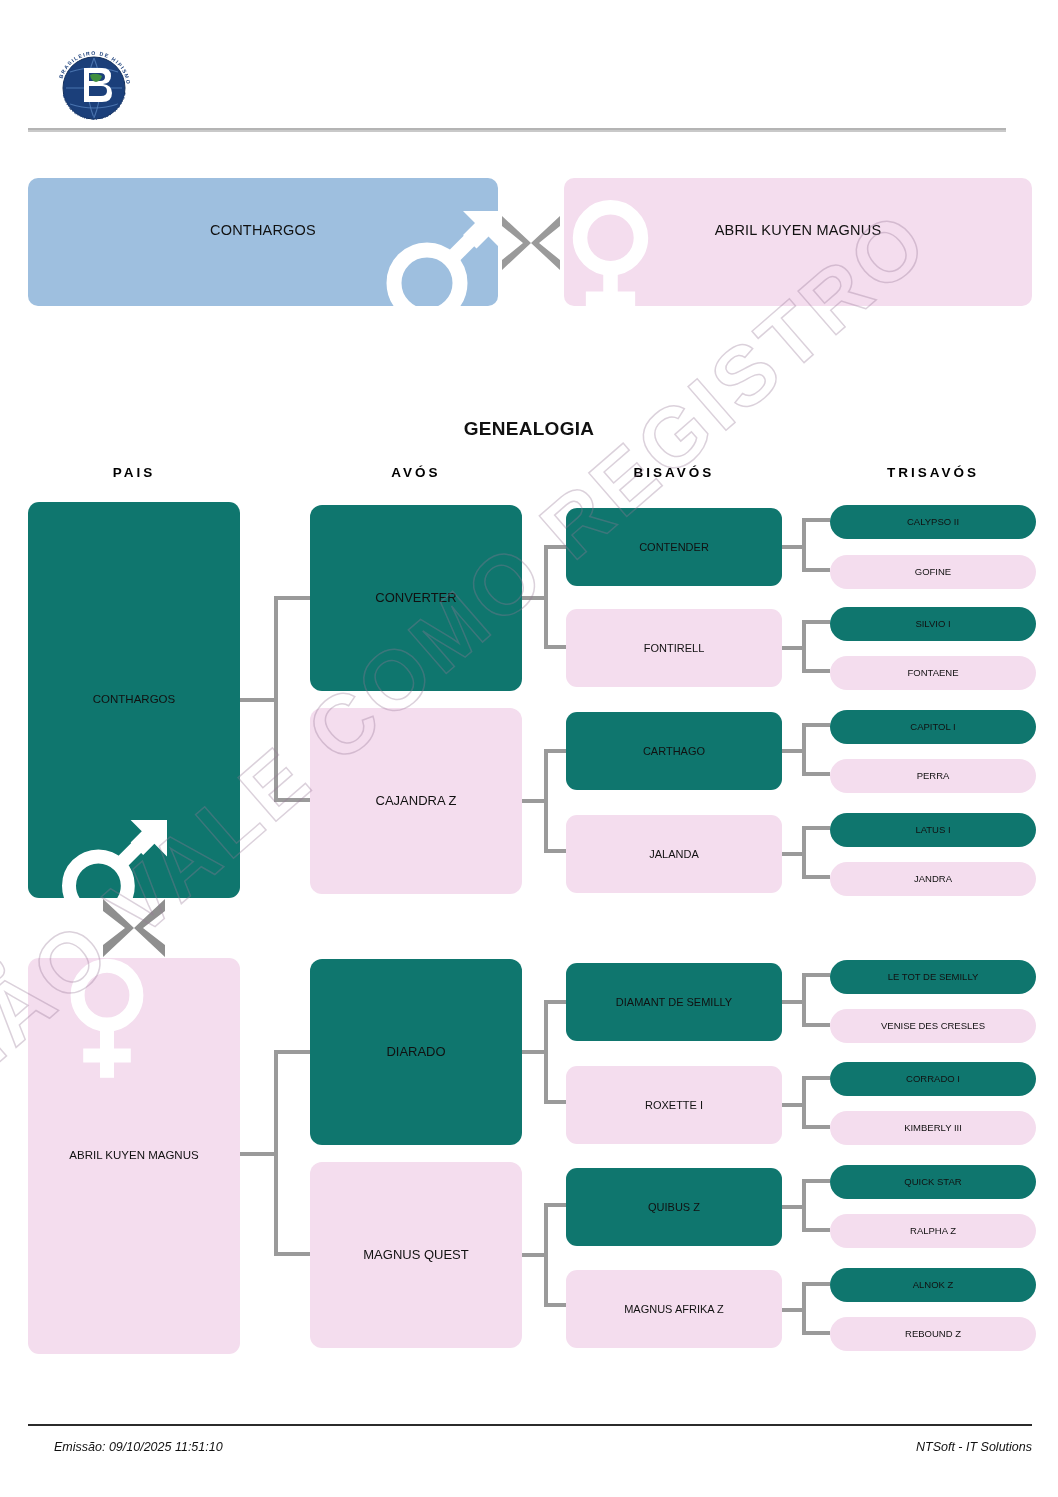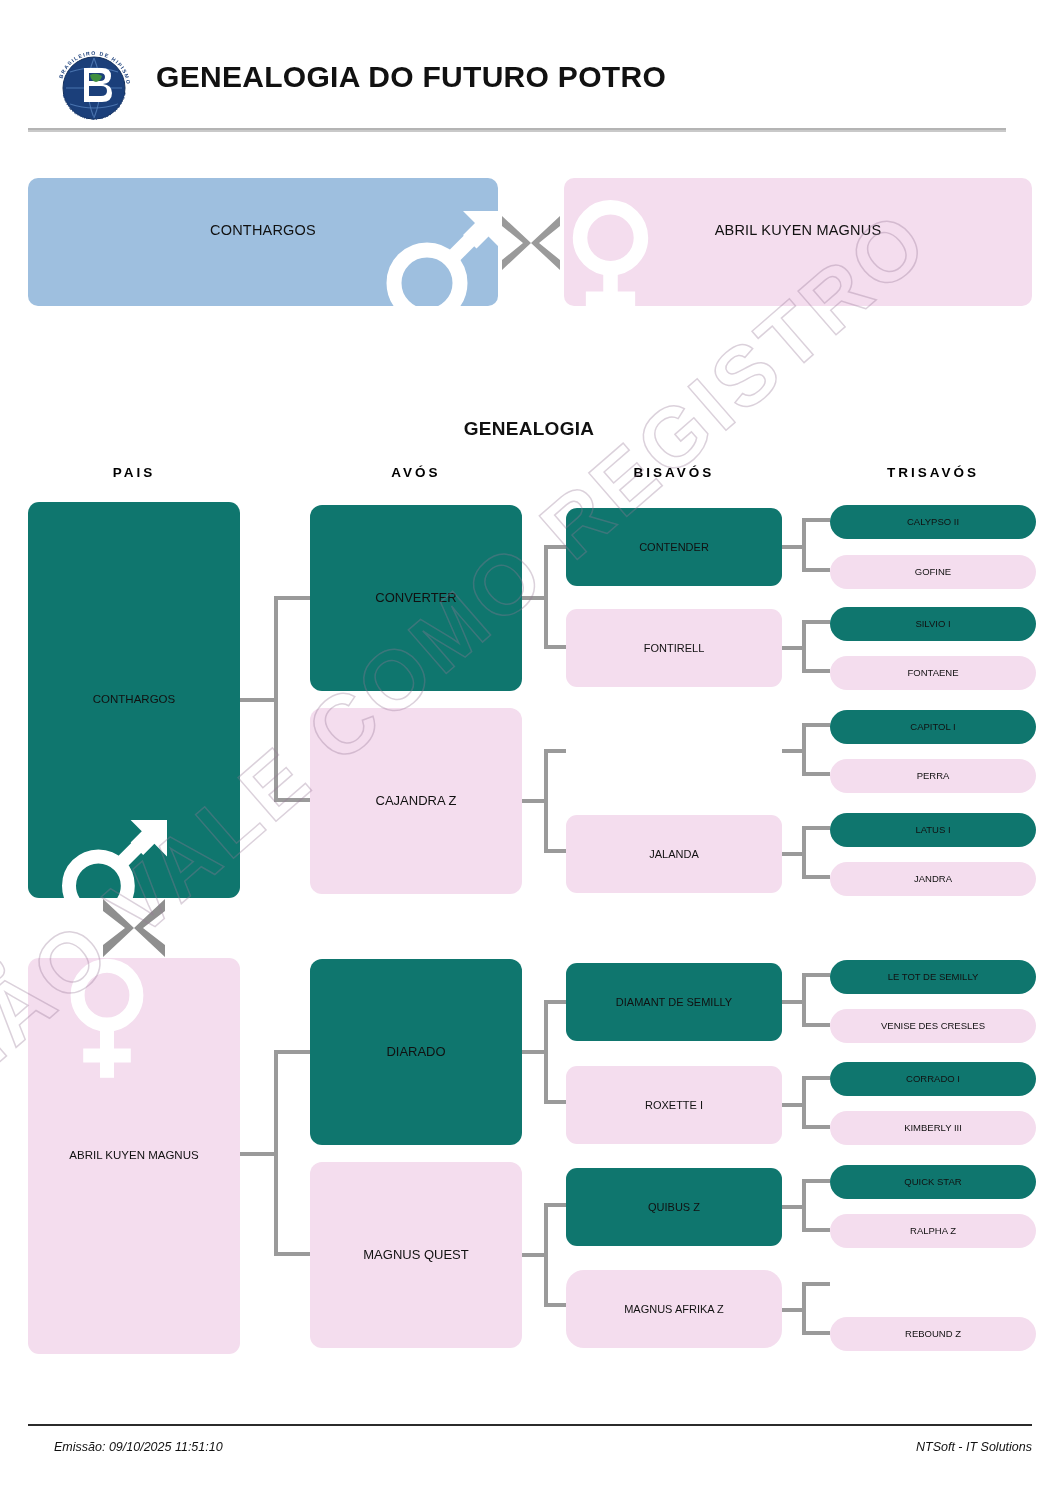--- a/index.html
+++ b/index.html
@@ -153,7 +153,6 @@
         </text>
       </svg>
     </div>
-    <div id="doc-title">GENEALOGIA DO FUTURO POTRO</div>
   </div>
   <div id="header-rule"></div>
 

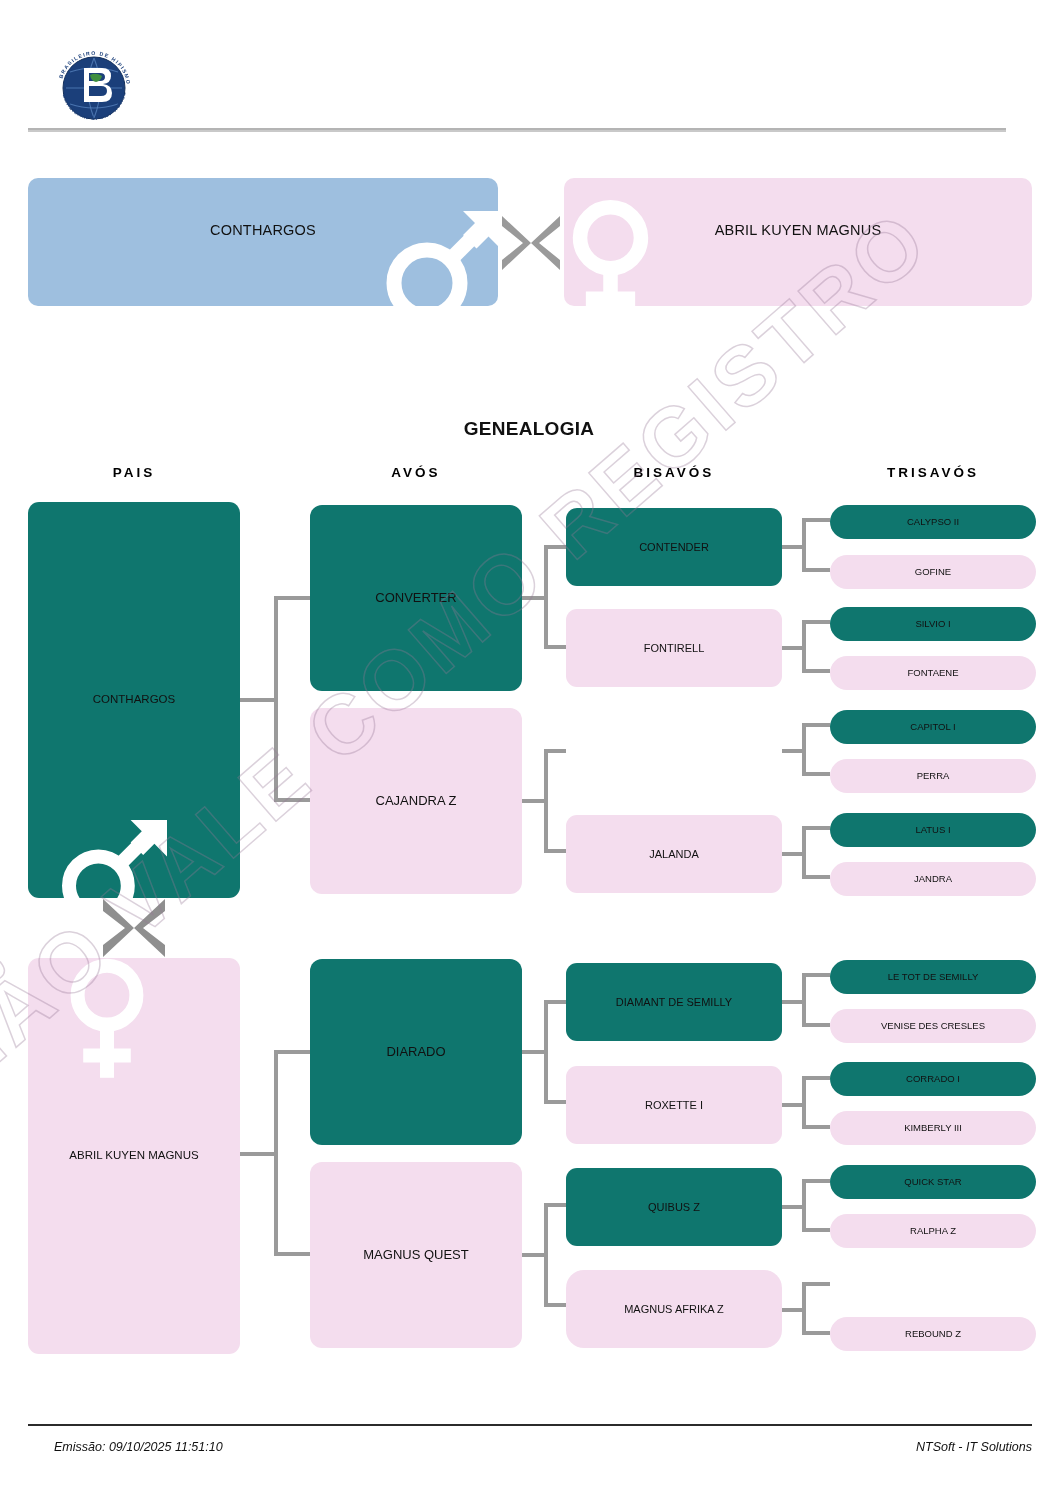--- a/index.html
+++ b/index.html
@@ -238,6 +238,9 @@
     <div class="node n-ggp f" style="top:609px;">
       <div class="label">FONTIRELL</div>
     </div>
+    <div class="node n-ggp m" style="top:712px;">
+      <div class="label">CARTHAGO</div>
+    </div>
     <div class="node n-ggp f" style="top:815px;">
       <div class="label">JALANDA</div>
     </div>

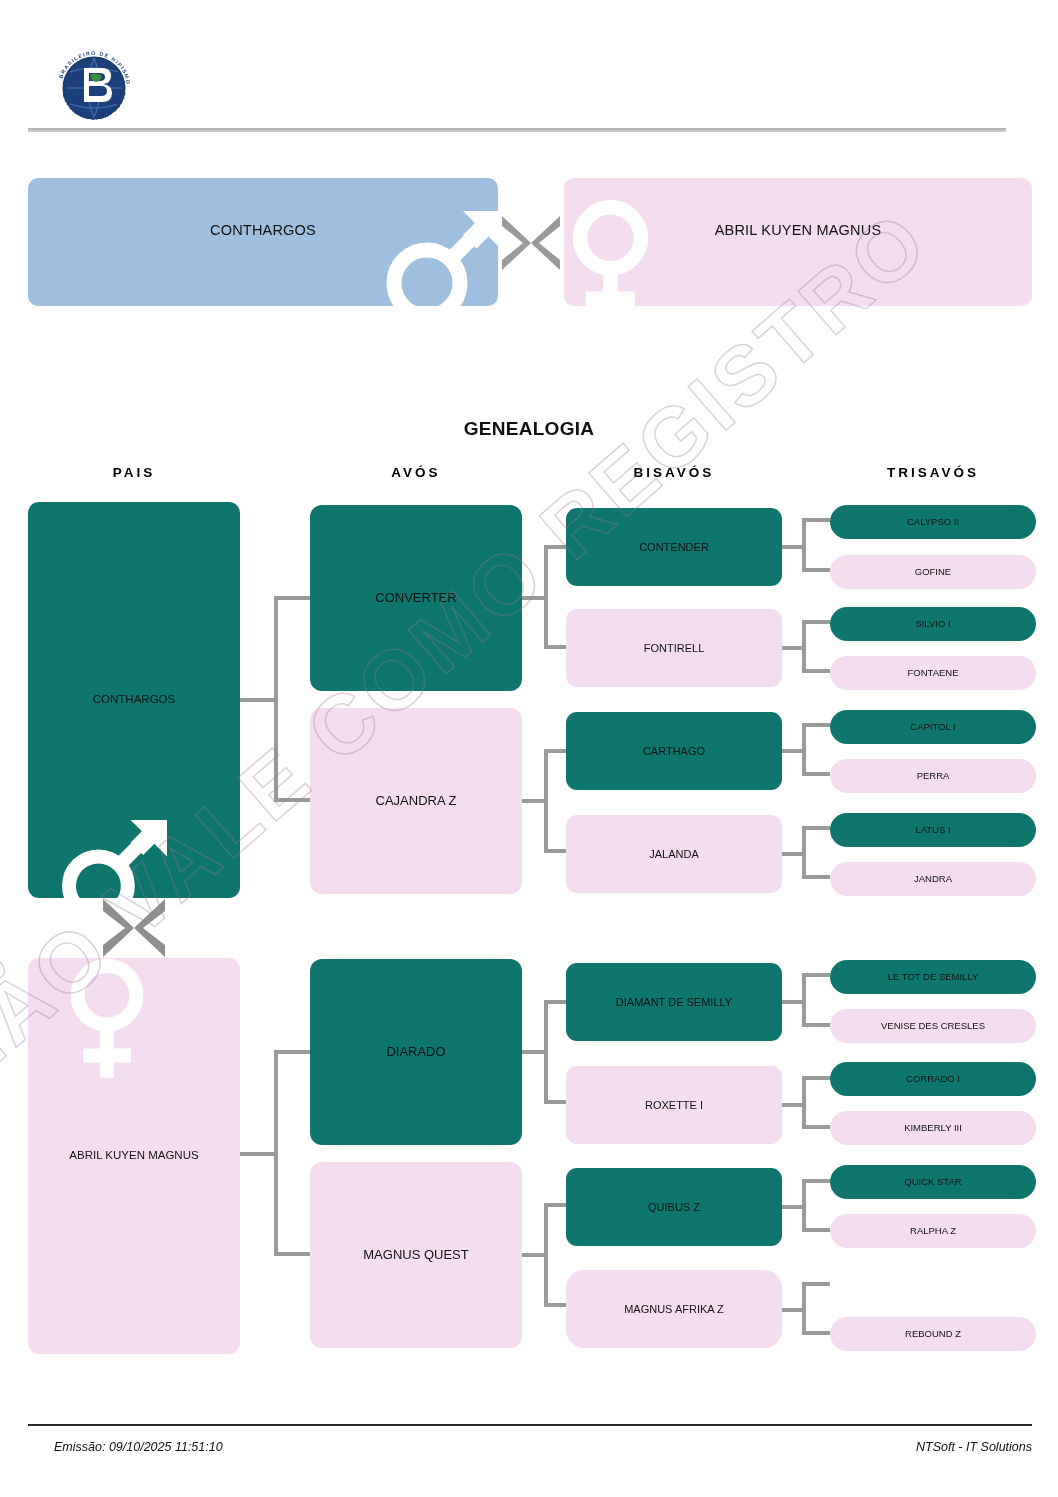--- a/index.html
+++ b/index.html
@@ -299,6 +299,9 @@
     <div class="node n-gggp f" style="top:1214px;">
         <div class="label">RALPHA Z</div>
       </div>
+    <div class="node n-gggp m" style="top:1268px;">
+        <div class="label">ALNOK  Z</div>
+      </div>
     <div class="node n-gggp f" style="top:1317px;">
         <div class="label">REBOUND Z</div>
       </div>

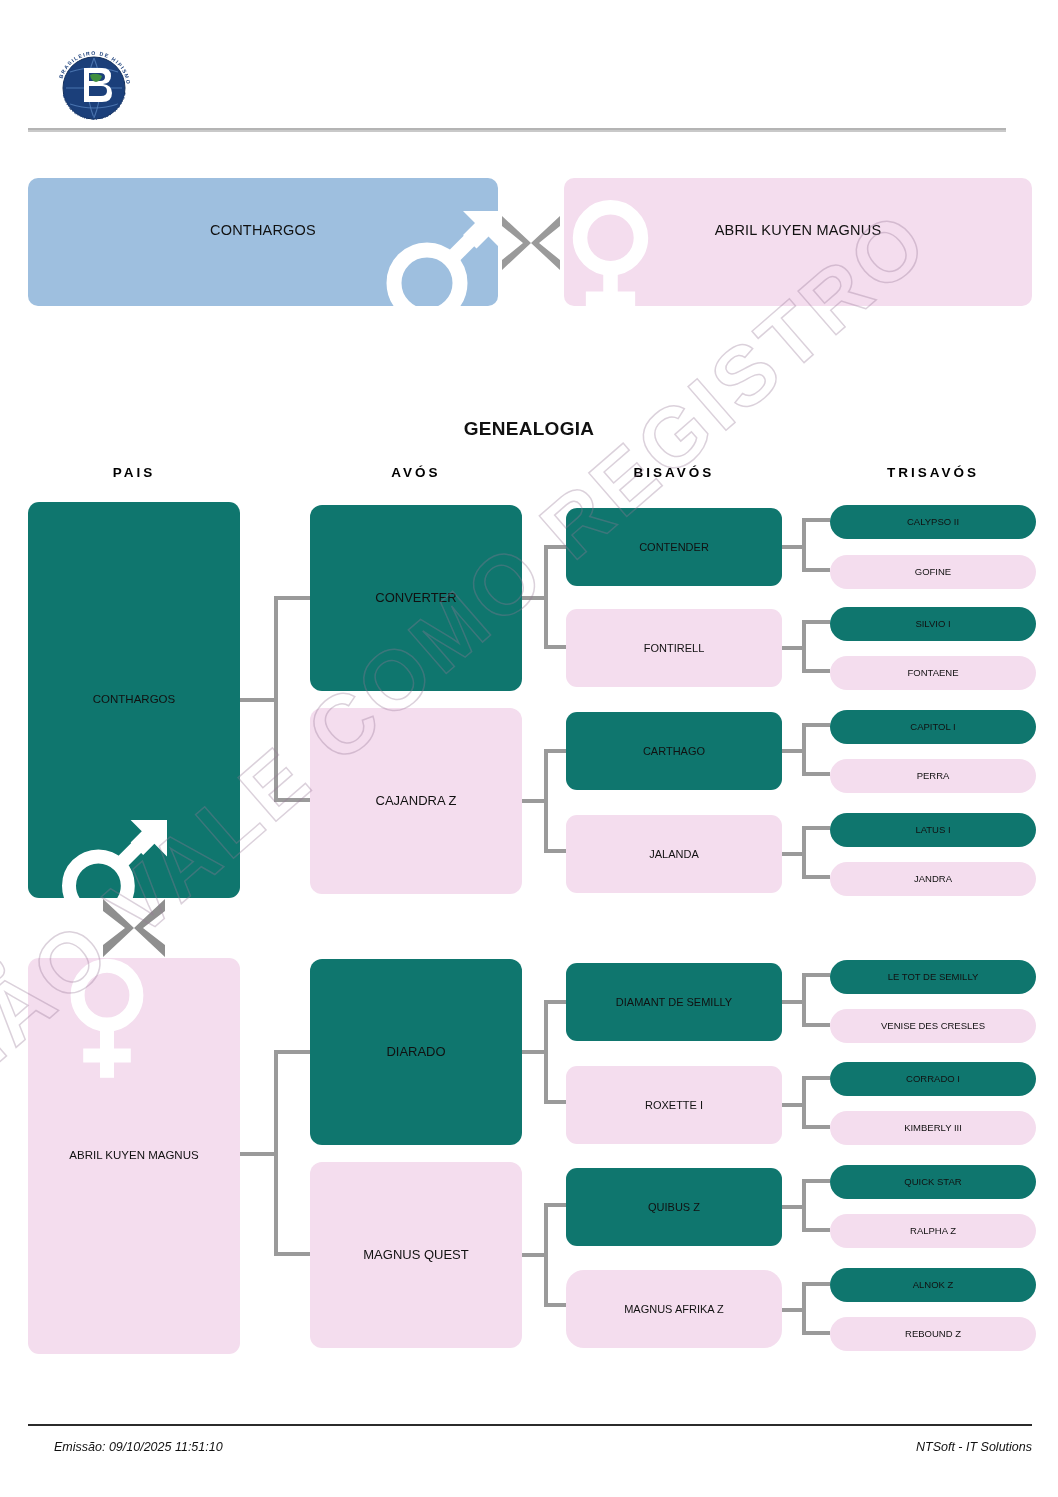--- a/index.html
+++ b/index.html
@@ -253,7 +253,7 @@
     <div class="node n-ggp m" style="top:1168px;">
       <div class="label">QUIBUS Z</div>
     </div>
-    <div class="node n-ggp f" style="top:1270px;border-radius:18px;">
+    <div class="node n-ggp f" style="top:1270px;">
       <div class="label">MAGNUS AFRIKA Z</div>
     </div>
 

